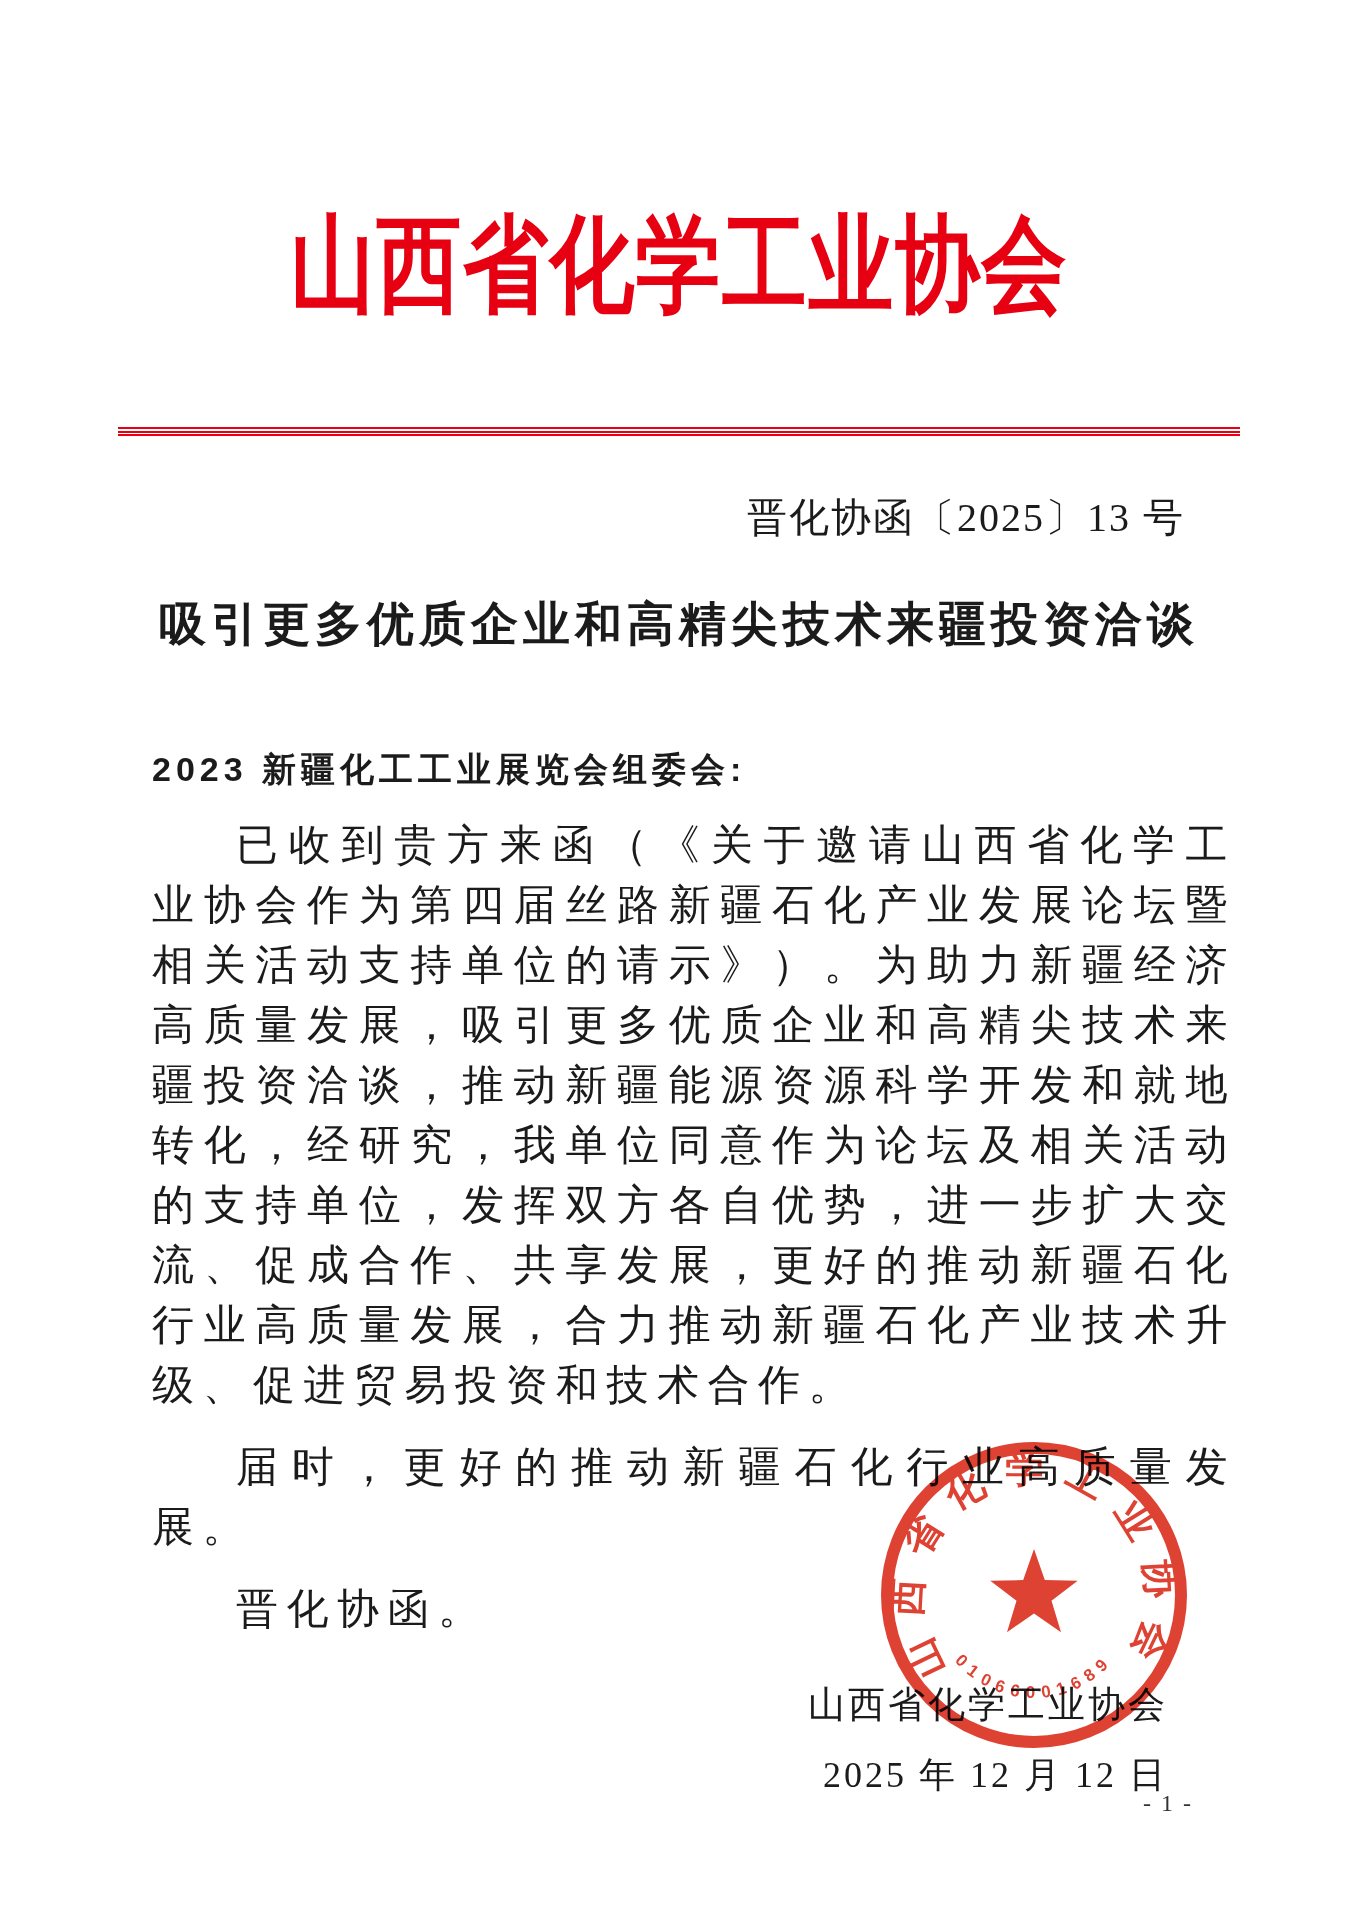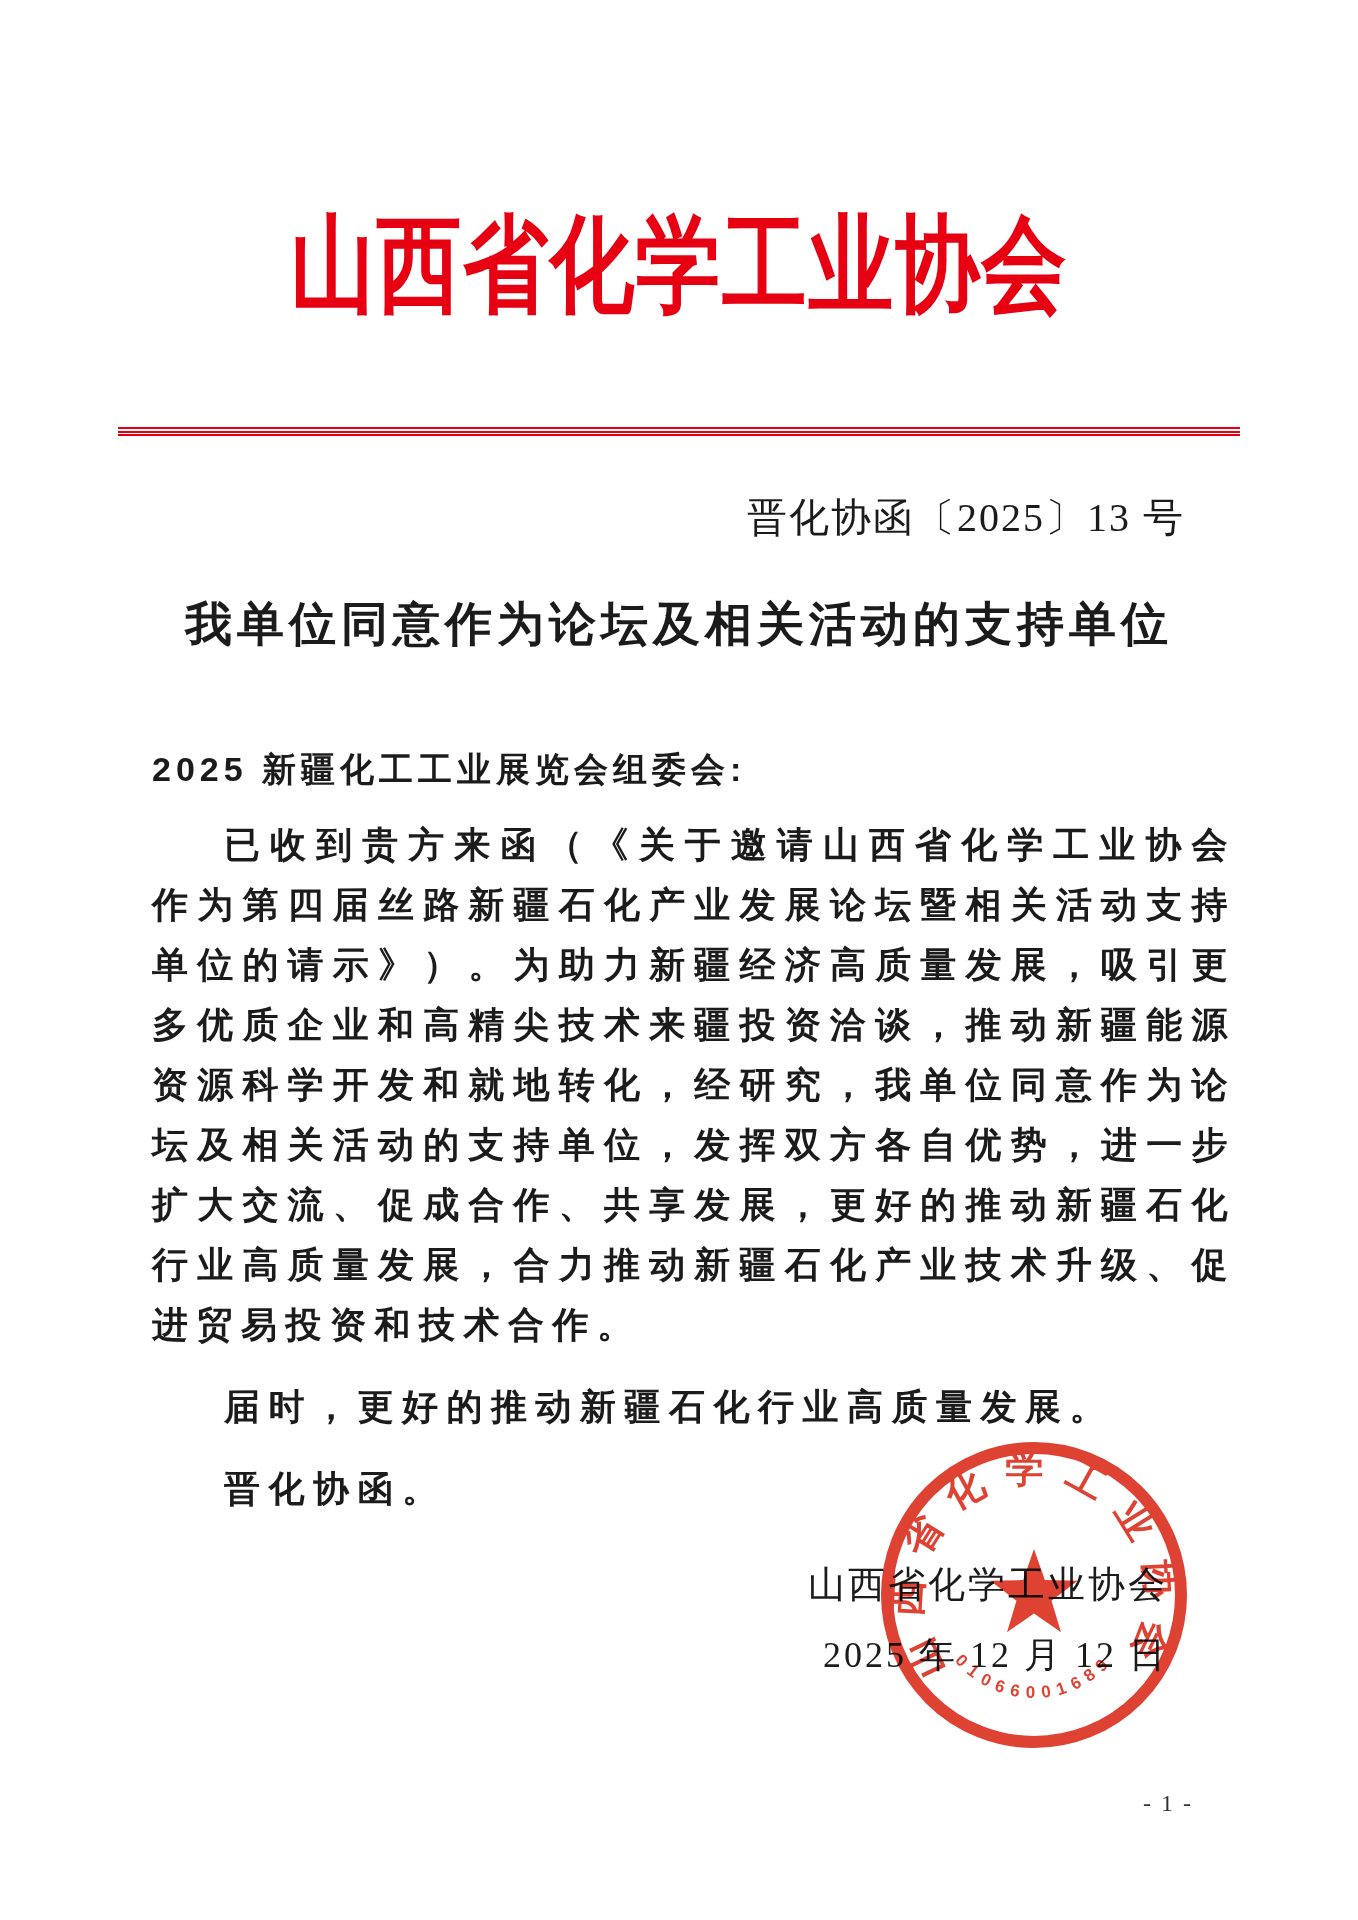--- a/index.html
+++ b/index.html
@@ -132,7 +132,7 @@
 <div class="doc-number">晋化协函〔2025〕13 号</div>
 
 <h2 class="doc-title">
-  <span>我单位同意作为论坛及相关活动的支持单位</span><br>
+  <span>吸引更多优质企业和高精尖技术来疆投资洽谈</span><br>
 </h2>
 
 <div class="addressee">2025 新疆化工工业展览会组委会:</div>

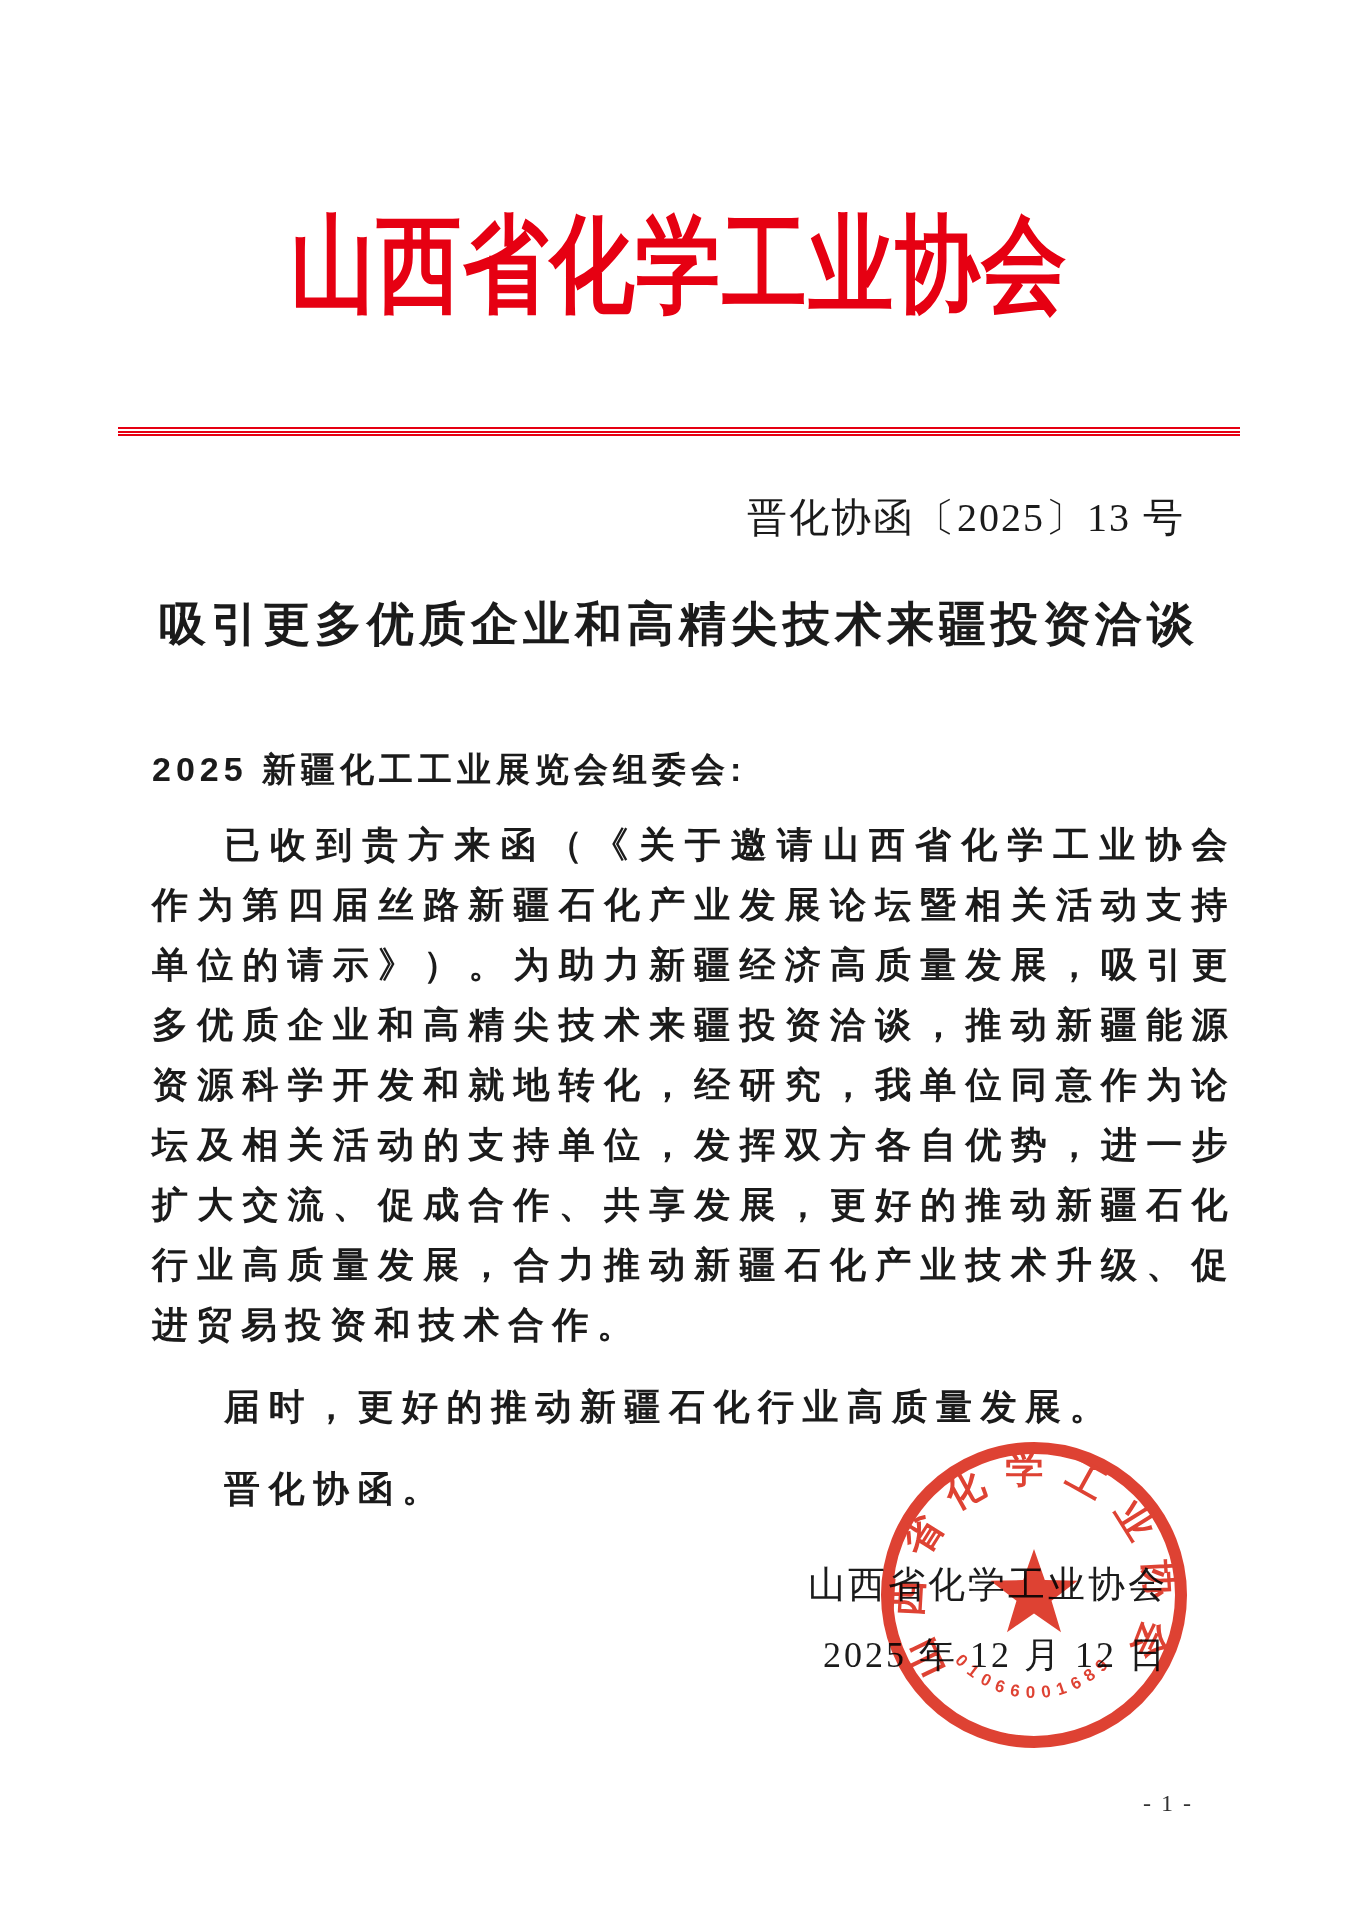--- a/index.html
+++ b/index.html
@@ -135,7 +135,7 @@
   <span>吸引更多优质企业和高精尖技术来疆投资洽谈</span><br>
 </h2>
 
-<div class="addressee">2025 新疆化工工业展览会组委会:</div>
+<div class="addressee">2023 新疆化工工业展览会组委会:</div>
 
 <p class="para">已收到贵方来函（《关于邀请山西省化学工业协会作为第四届丝路新疆石化产业发展论坛暨相关活动支持单位的请示》）。为助力新疆经济高质量发展，吸引更多优质企业和高精尖技术来疆投资洽谈，推动新疆能源资源科学开发和就地转化，经研究，我单位同意作为论坛及相关活动的支持单位，发挥双方各自优势，进一步扩大交流、促成合作、共享发展，更好的推动新疆石化行业高质量发展，合力推动新疆石化产业技术升级、促进贸易投资和技术合作。</p>
 

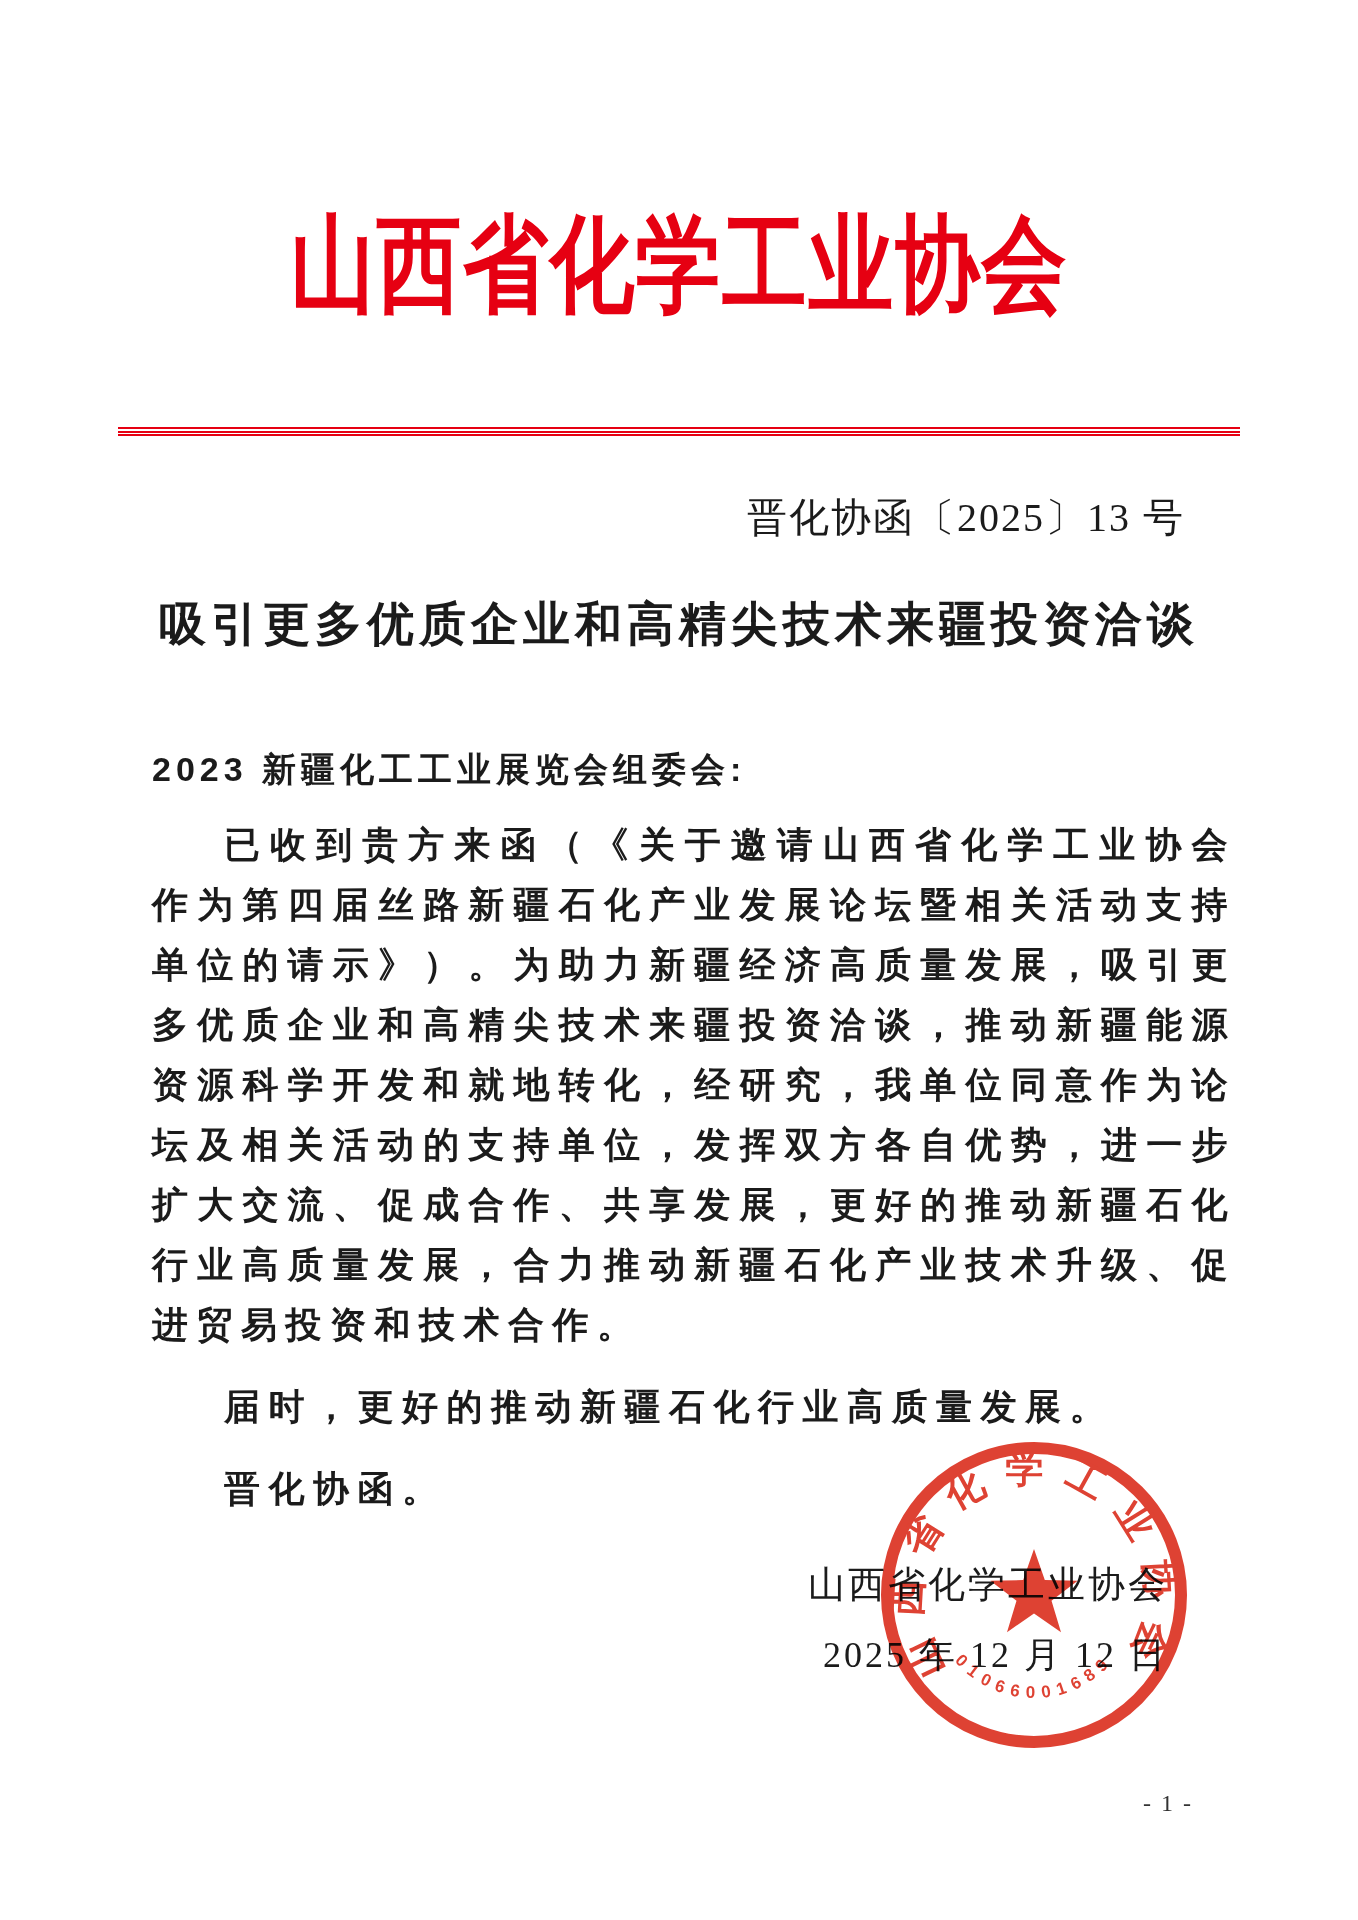--- a/index.html
+++ b/index.html
@@ -69,12 +69,11 @@
   }
   .para{
     margin:24px 122px 0 152px;
-    font-size:36px;
+    font-size:42px;
     line-height:60px;
     letter-spacing:8.5px;
     text-align:justify;
     text-indent:2em;
-    font-weight:bold;
   }
   .para + .para{ margin-top:22px; }
   

